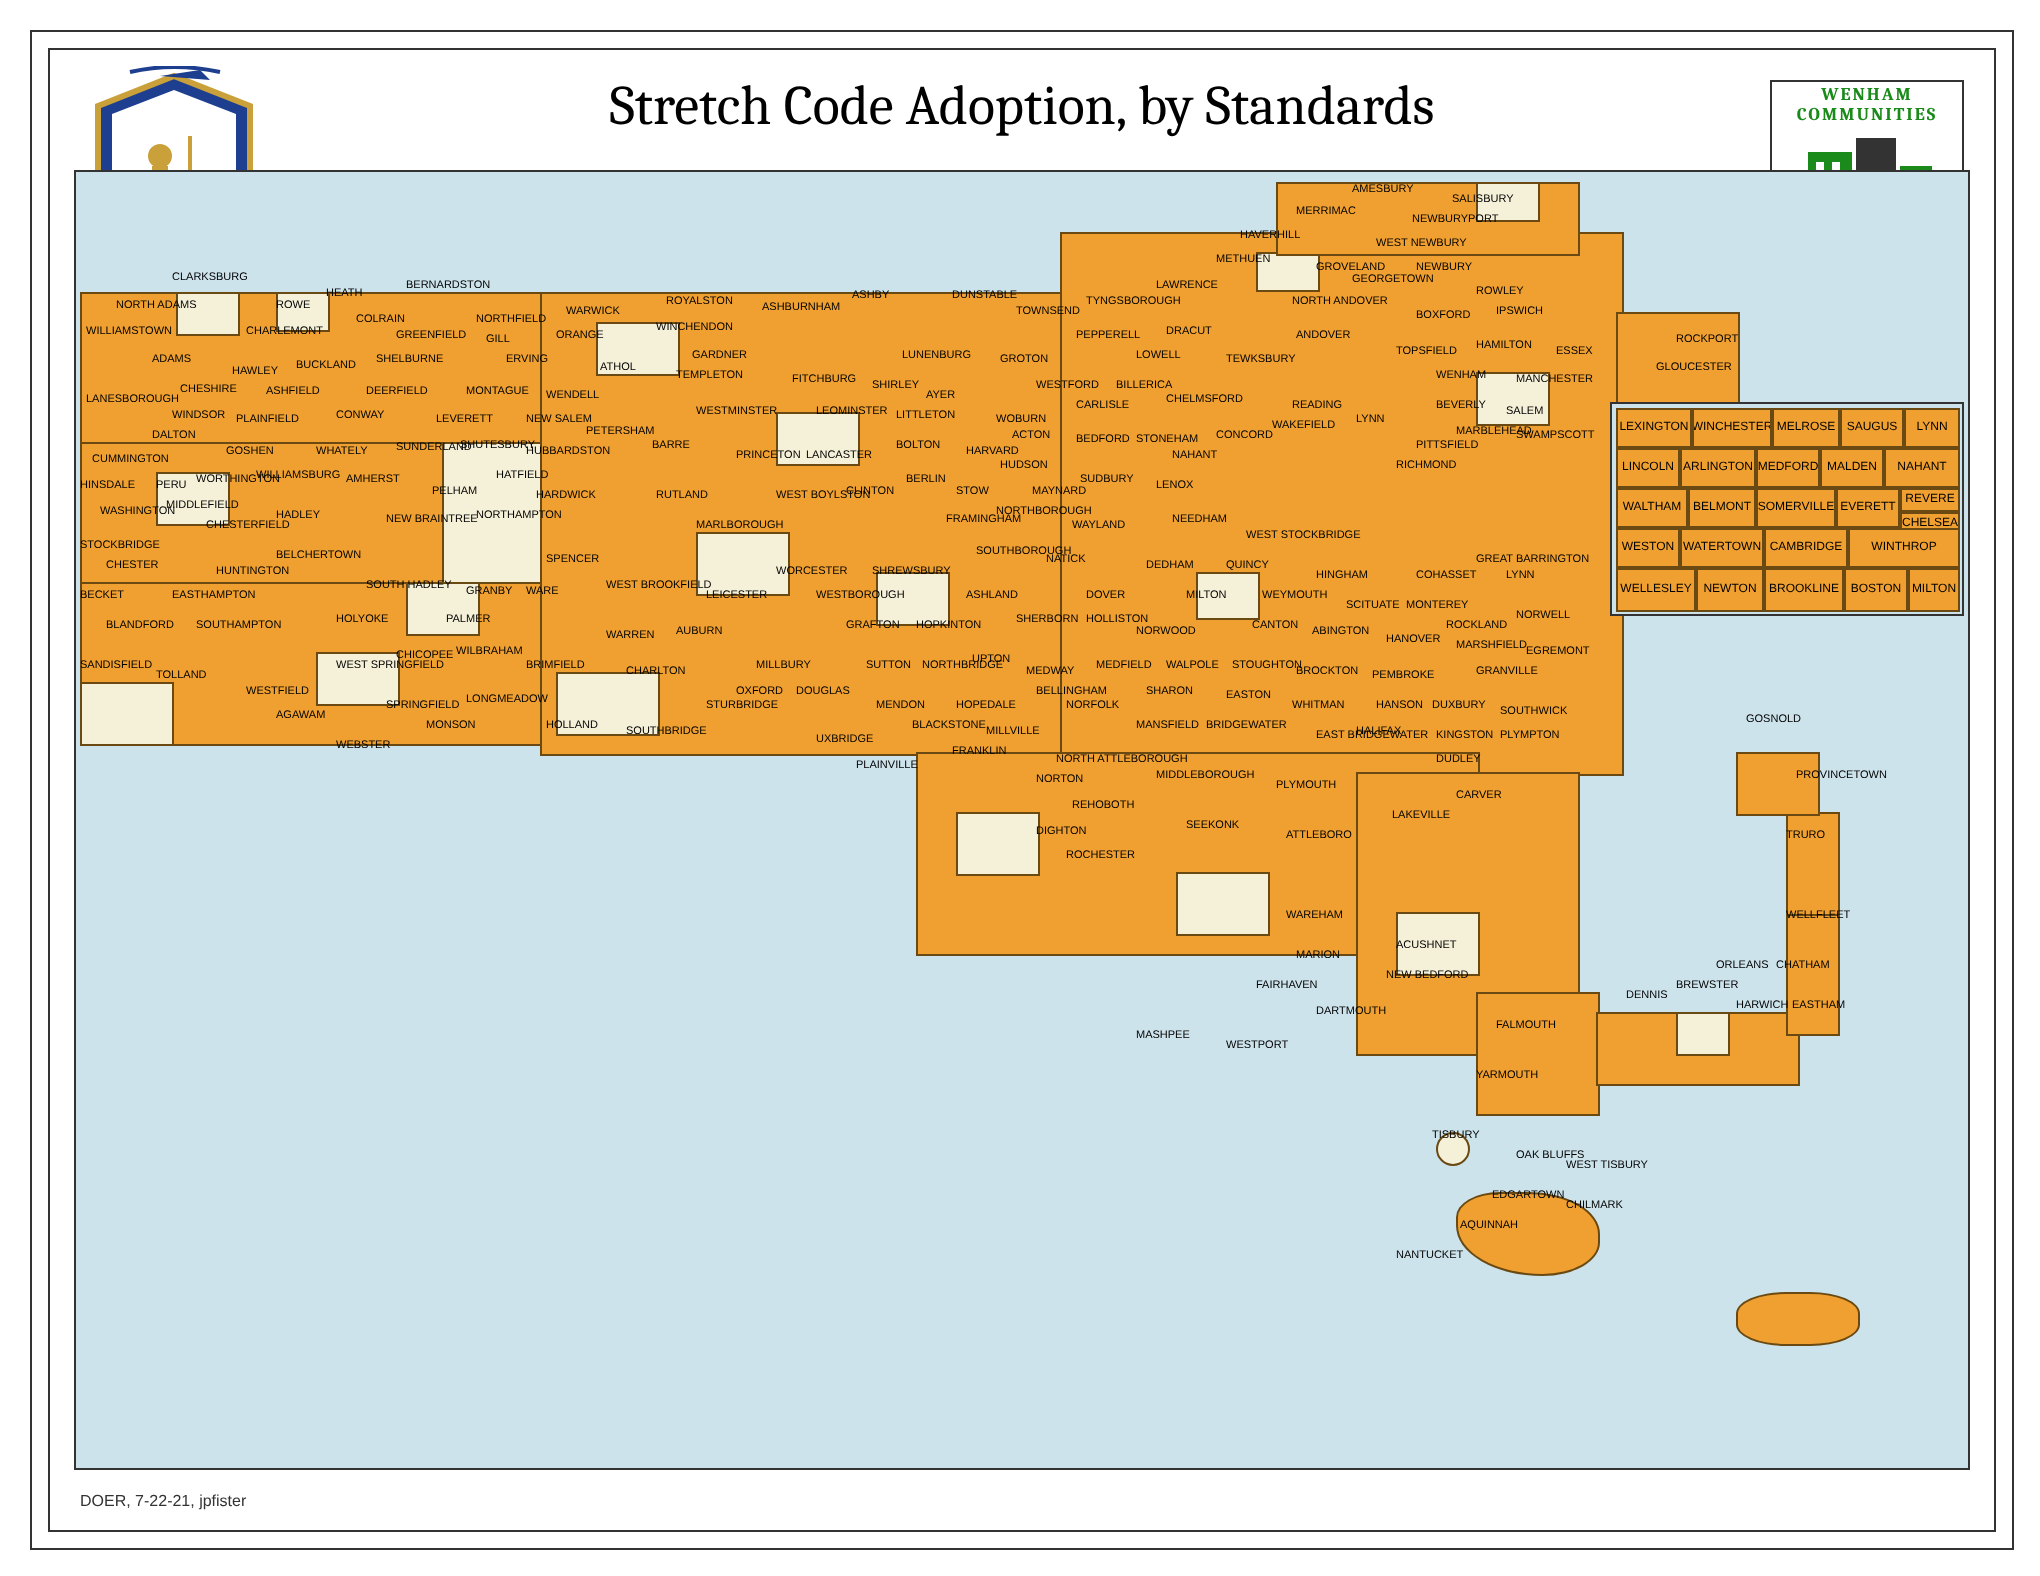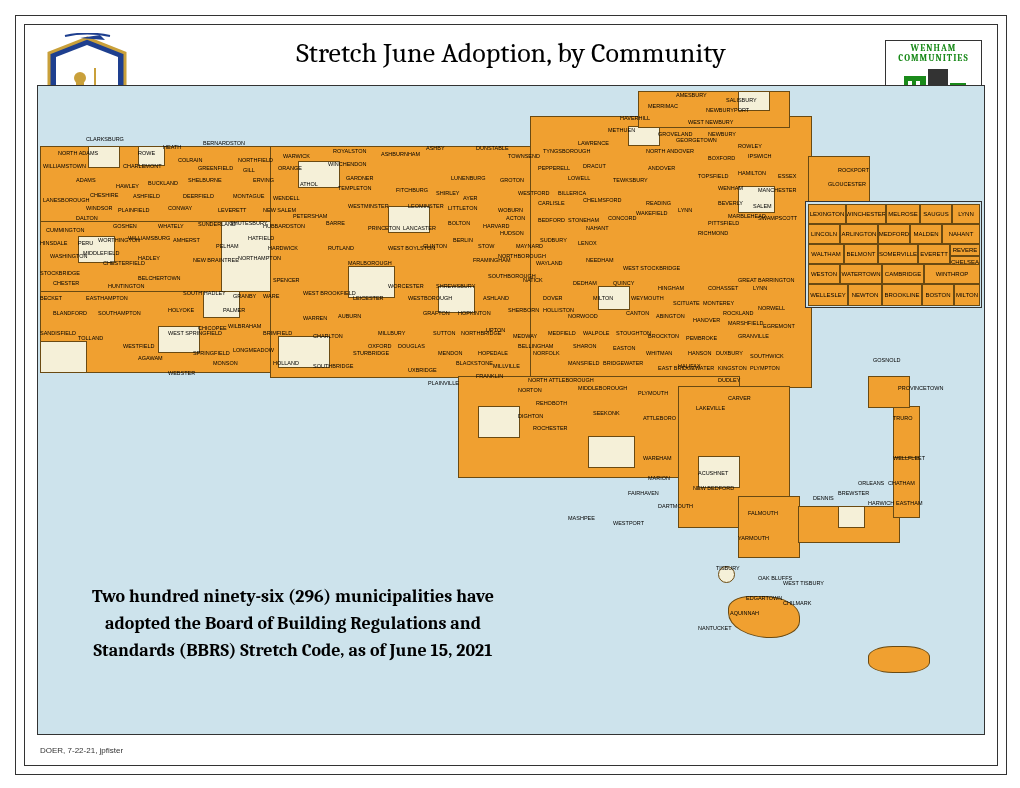--- a/index.html
+++ b/index.html
@@ -148,7 +148,7 @@
       </svg>
     </div>
 
-    <div class="title">Stretch June Adoption, by Community</div>
+    <div class="title">Stretch Code Adoption, by Standards</div>
 
     <div class="green-badge">
       <div class="arc">WENHAM COMMUNITIES</div>

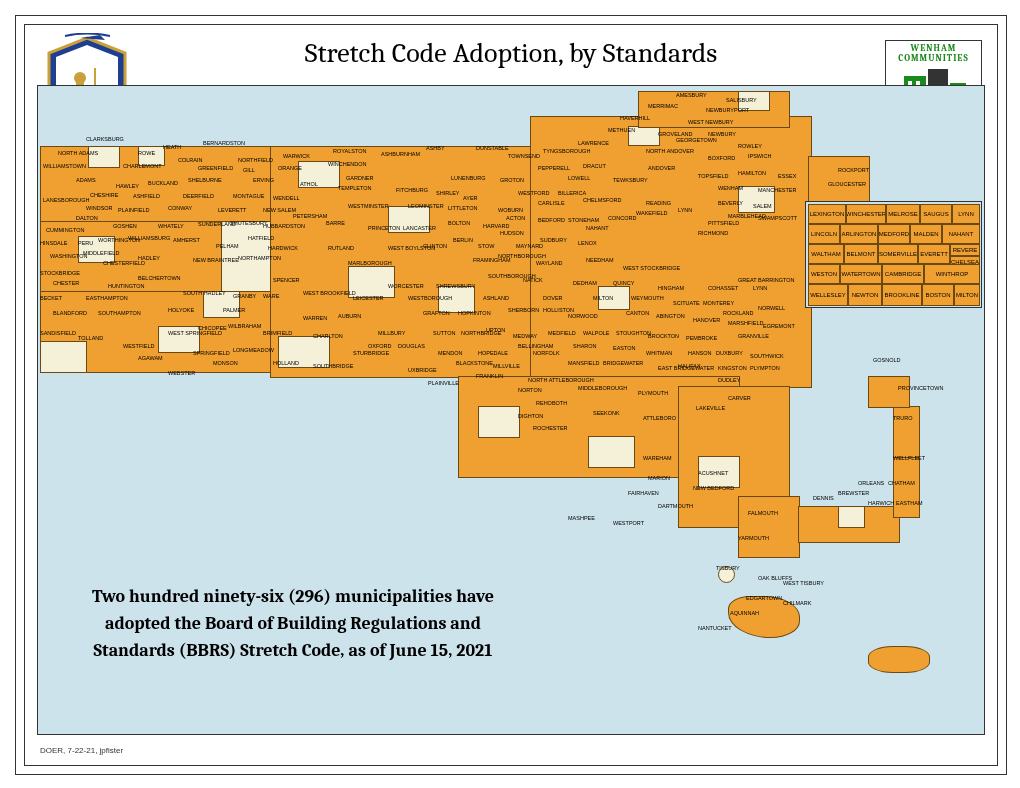--- a/index.html
+++ b/index.html
@@ -536,7 +536,6 @@
         <div class="cell" style="left:148px;top:82px;width:24px;height:20px;">MILTON</div>
       </div>
 
-      <div class="subtitle">Two hundred ninety-six (296) municipalities have adopted the Board of Building Regulations and Standards (BBRS) Stretch Code, as of June 15, 2021</div>
 
     </div>
 

